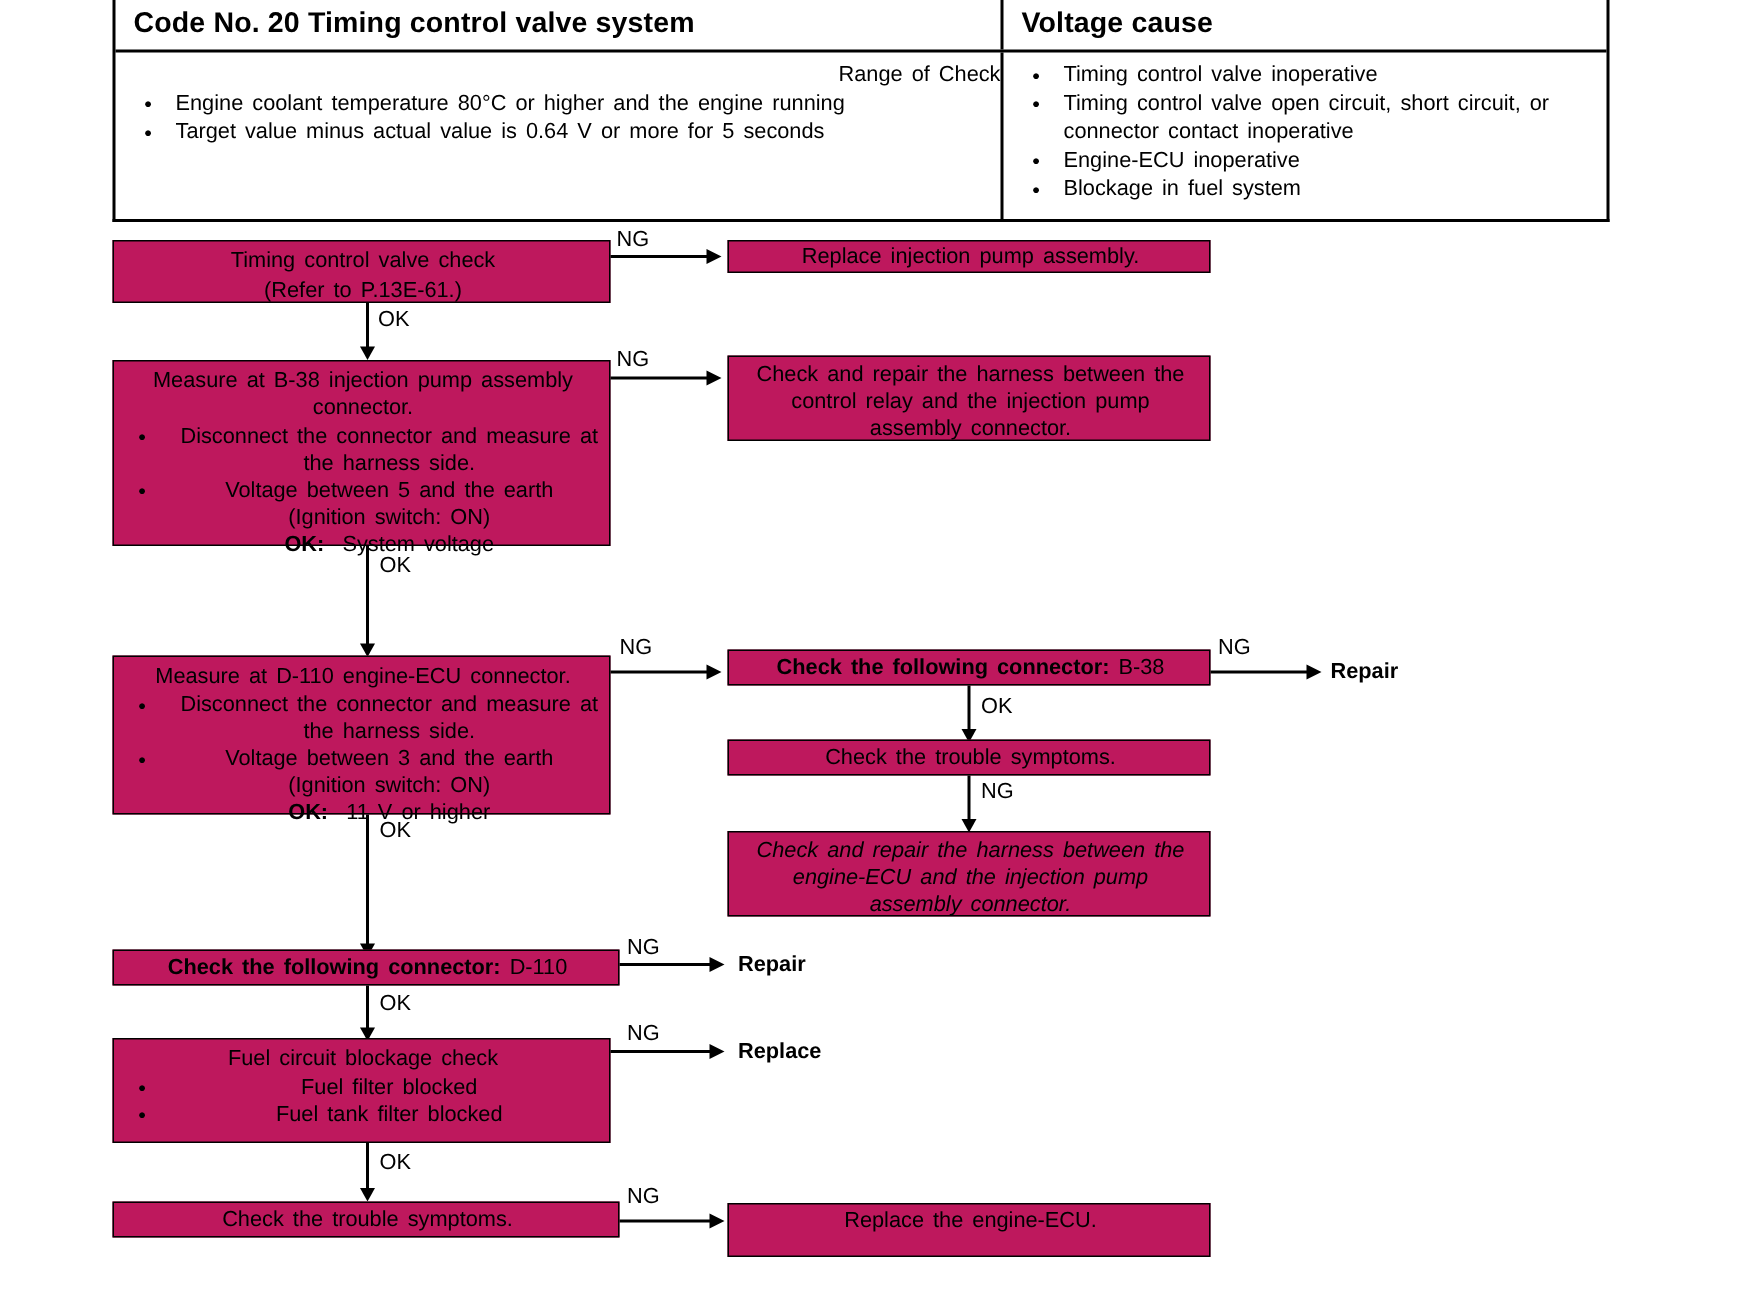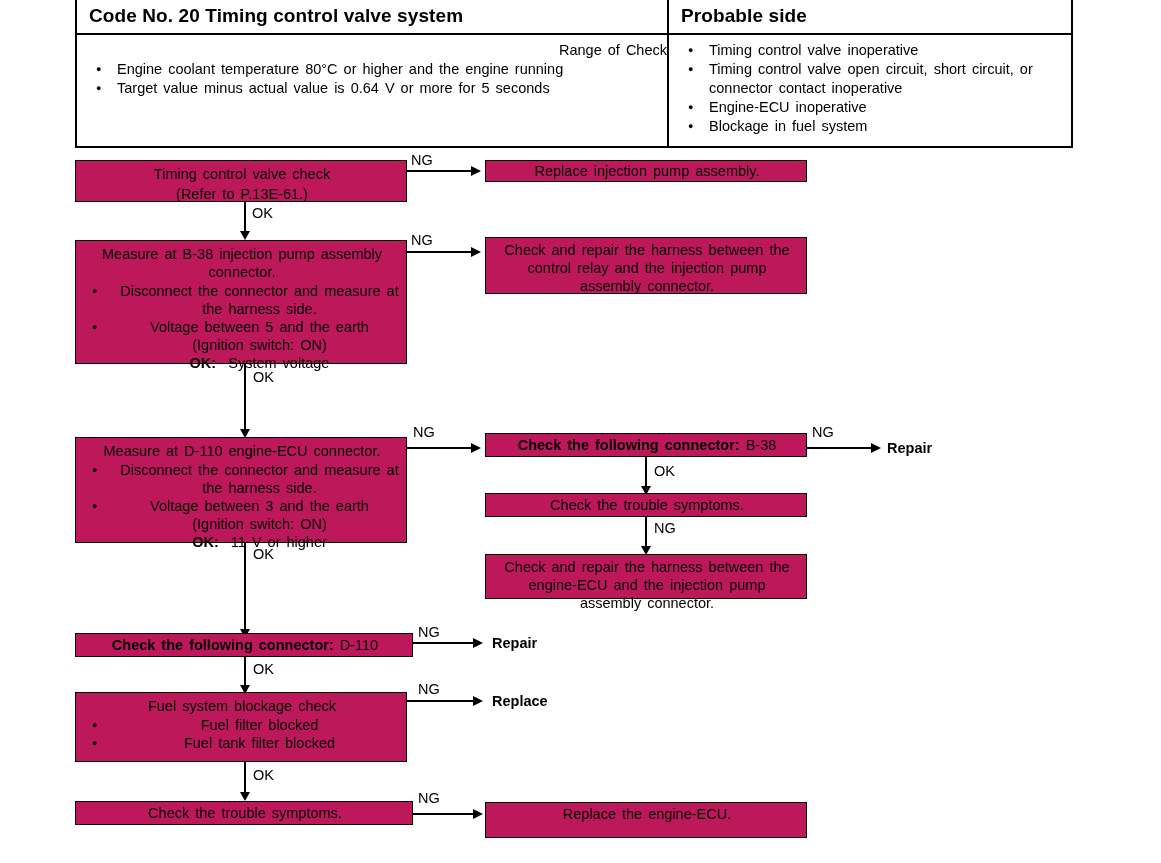--- a/index.html
+++ b/index.html
@@ -54,7 +54,7 @@
         <div class="hdr-title">Code No. 20 Timing control valve system</div>
       </div>
       <div class="hdr-cell-r">
-        <div class="hdr-title">Probable side</div>
+        <div class="hdr-title">Voltage cause</div>
       </div>
     </div>
     <div class="hdr-row">

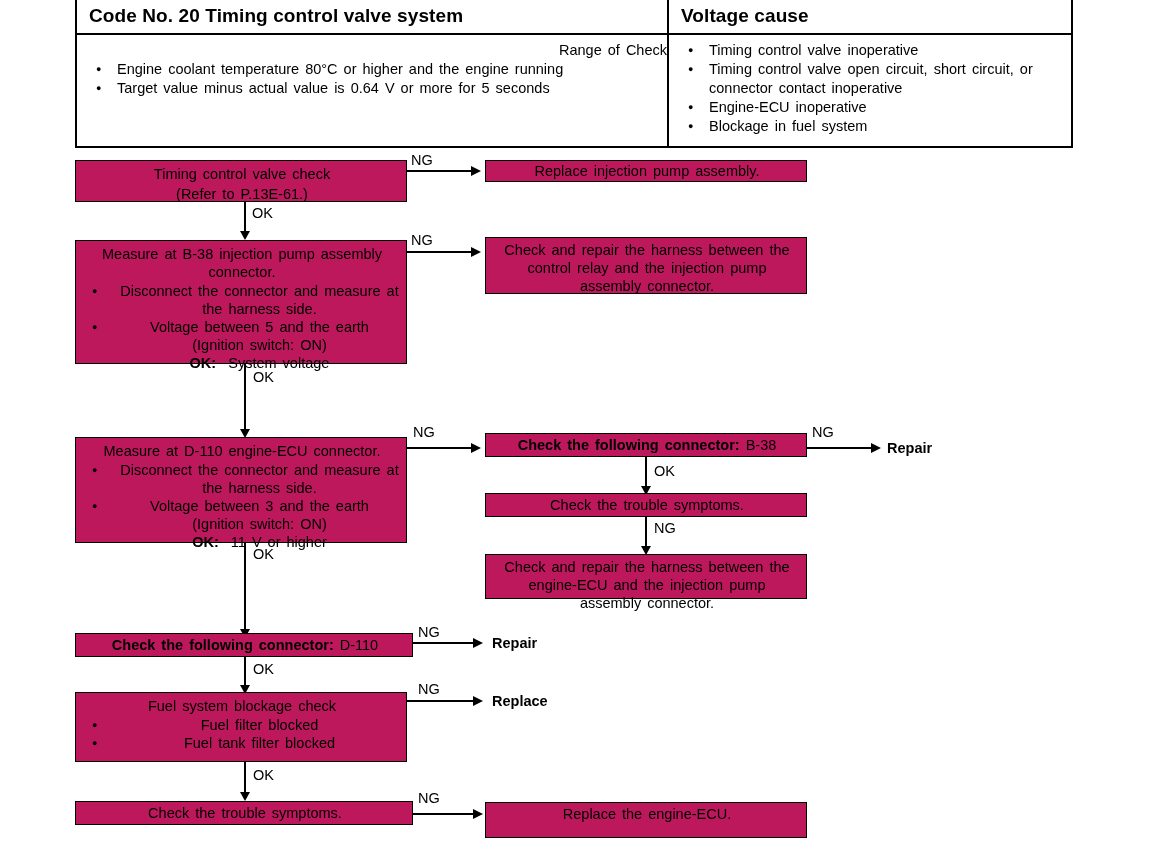--- a/index.html
+++ b/index.html
@@ -151,7 +151,7 @@
   <div class="arrow-d" style="left:641px;top:546px;"></div>
   <div class="lbl" style="left:654px;top:520px;">NG</div>
 
-  <div class="box" style="left:485px;top:554px;width:322px;height:45px;">
+  <div class="box" style="left:485px;top:554px;width:322px;height:57px;font-style:italic;">
     <div class="txt" style="padding-top:3px;">Check and repair the harness between the engine-ECU and the injection pump assembly connector.</div>
   </div>
 

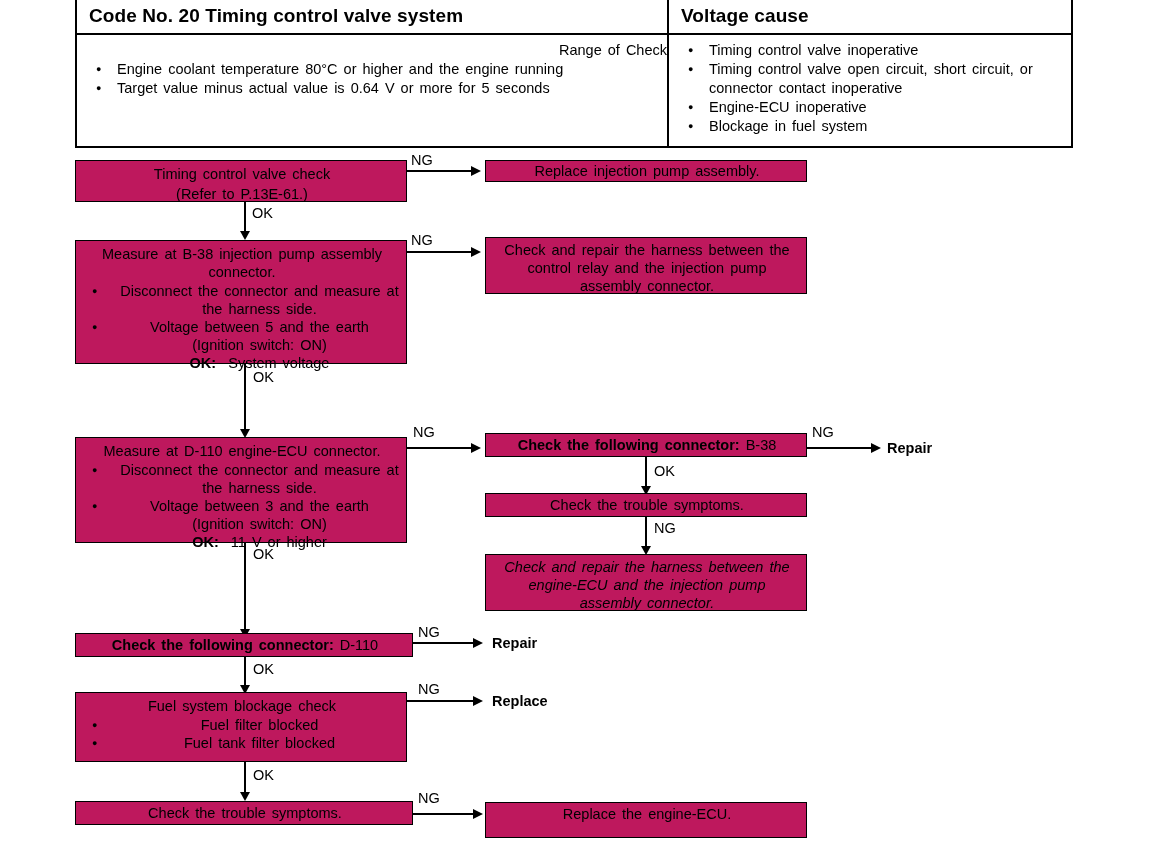--- a/index.html
+++ b/index.html
@@ -172,7 +172,7 @@
   <div class="lbl" style="left:253px;top:661px;">OK</div>
 
   <div class="box" style="left:75px;top:692px;width:332px;height:70px;">
-    <div class="txt" style="padding-bottom:0;">Fuel system blockage check</div>
+    <div class="txt" style="padding-bottom:0;">Fuel circuit blockage check</div>
     <ul class="bul" style="margin-top:1px;padding-left:9px;">
       <li>Fuel filter blocked</li>
       <li>Fuel tank filter blocked</li>

